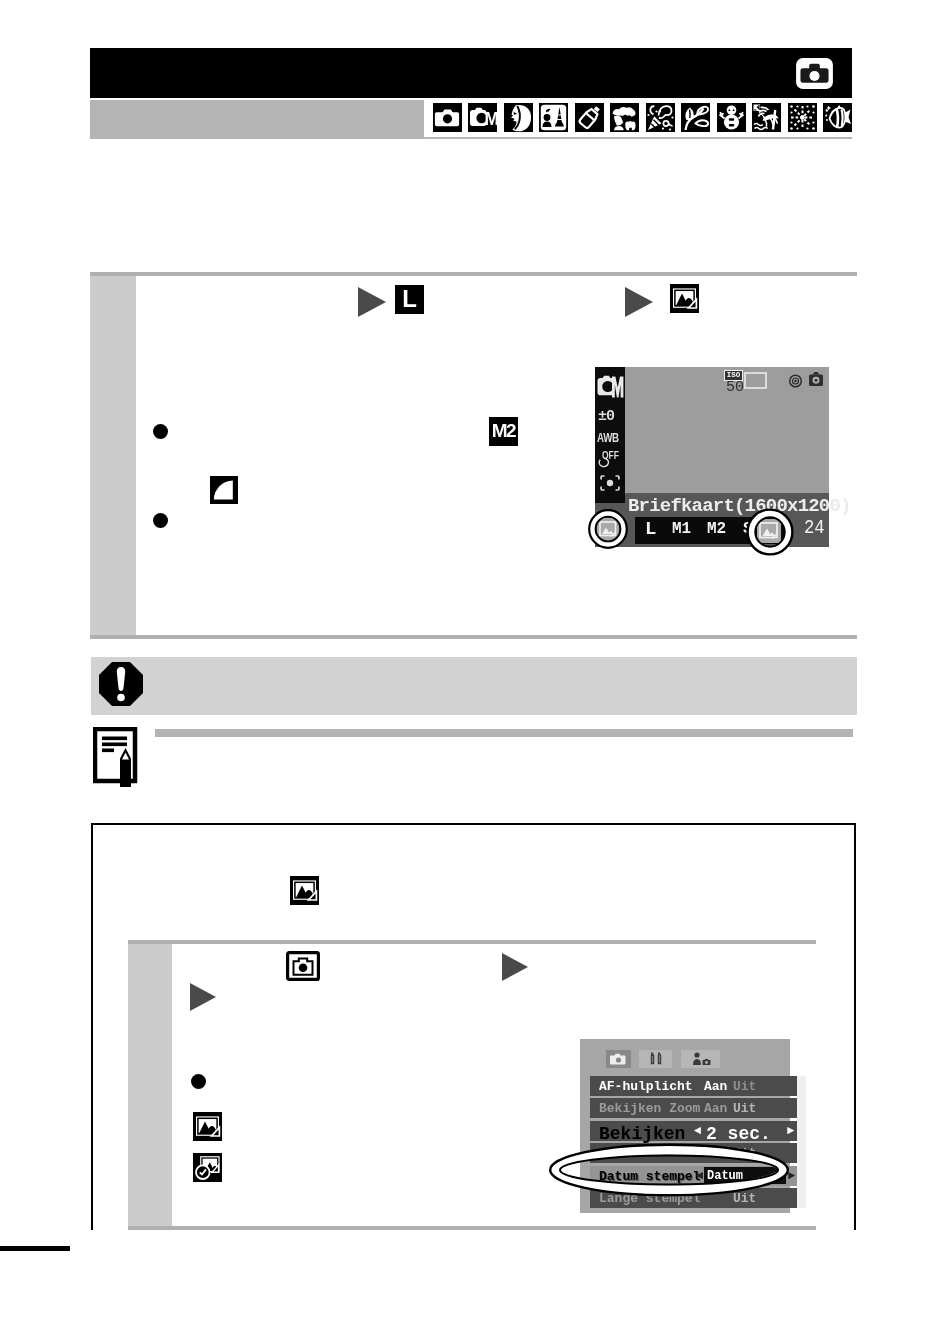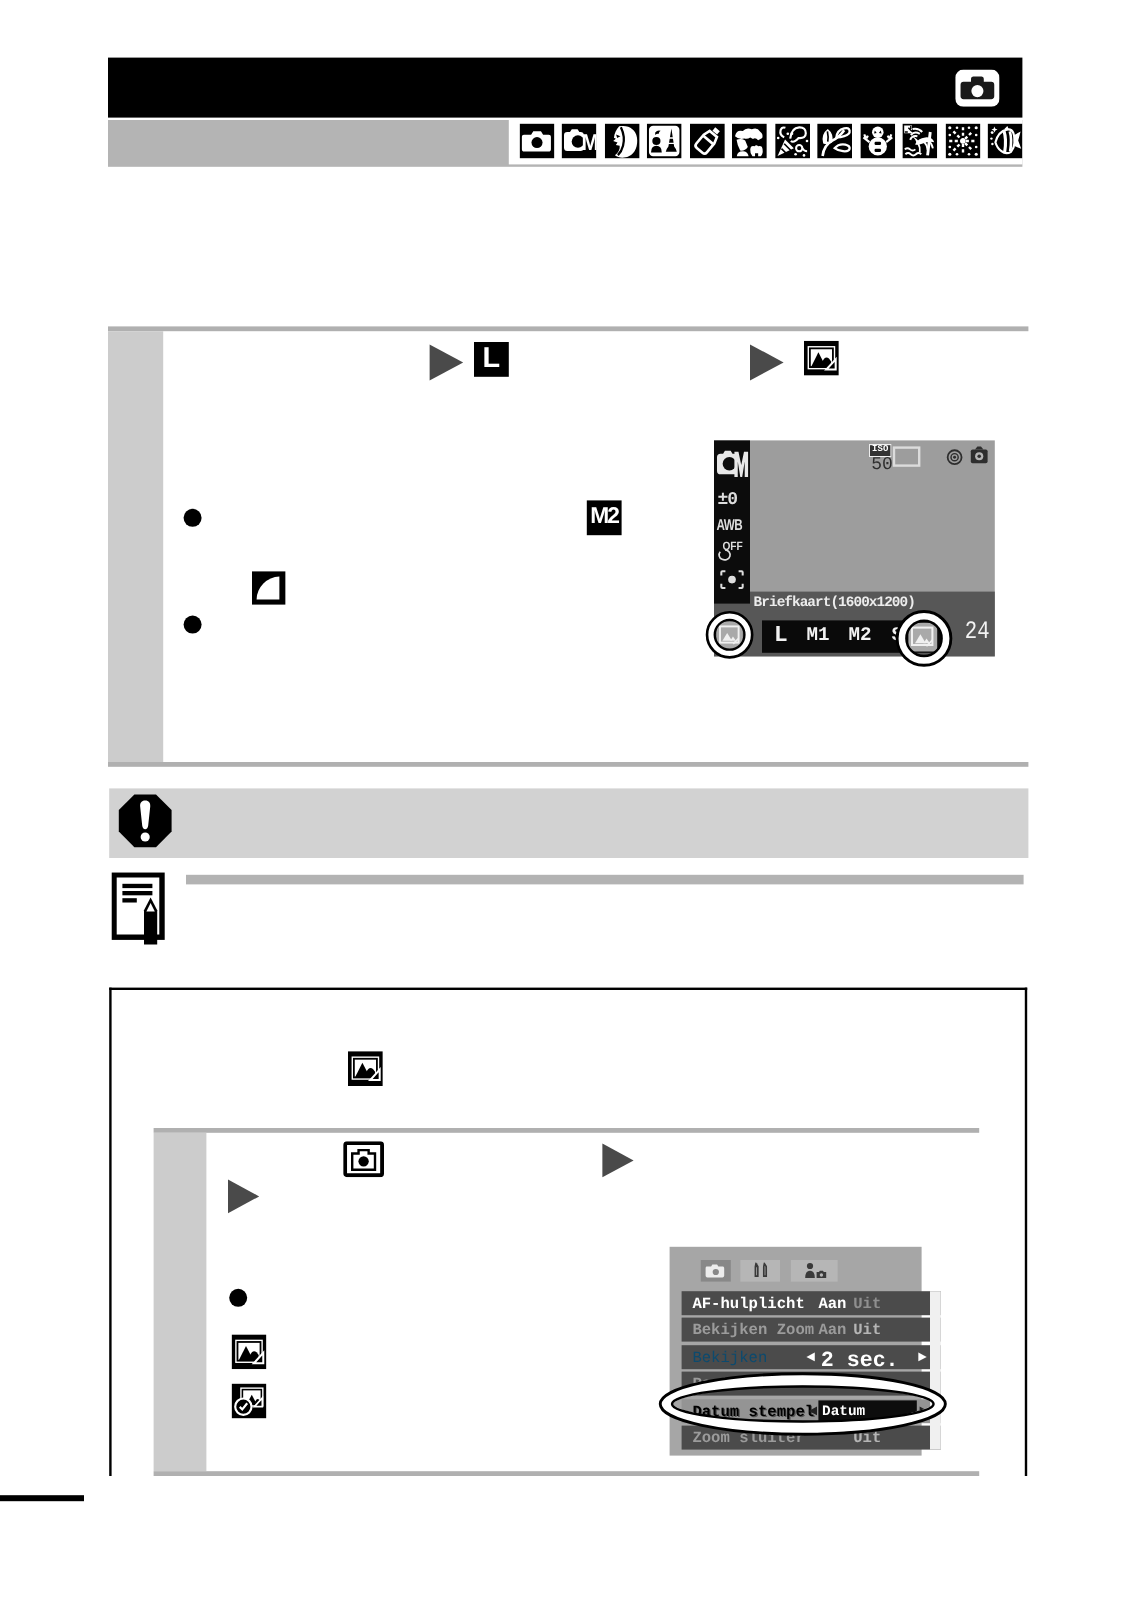--- a/index.html
+++ b/index.html
@@ -204,7 +204,7 @@
     <circle cx="9" cy="10.2" r="1.5" fill="#2e2e2e"></circle>
   </svg>
 
-  <div class="abs mono" style="left:33px;top:128px;color:#ececec;font-size:12px;font-weight:bold;letter-spacing:-.8px;white-space:nowrap">Briefkaart(1600x1200)</div>
+  <div class="abs mono" style="left:33px;top:128px;color:#ececec;font-size:19px;font-weight:bold;letter-spacing:-.8px;white-space:nowrap">Briefkaart(1600x1200)</div>
 
   <div class="abs" style="left:40px;top:150px;width:153px;height:27px;background:#0a0a0a"></div>
   <div class="abs mono" style="left:50px;top:151px;color:#f2f2f2;font-size:19px;font-weight:bold">L</div>

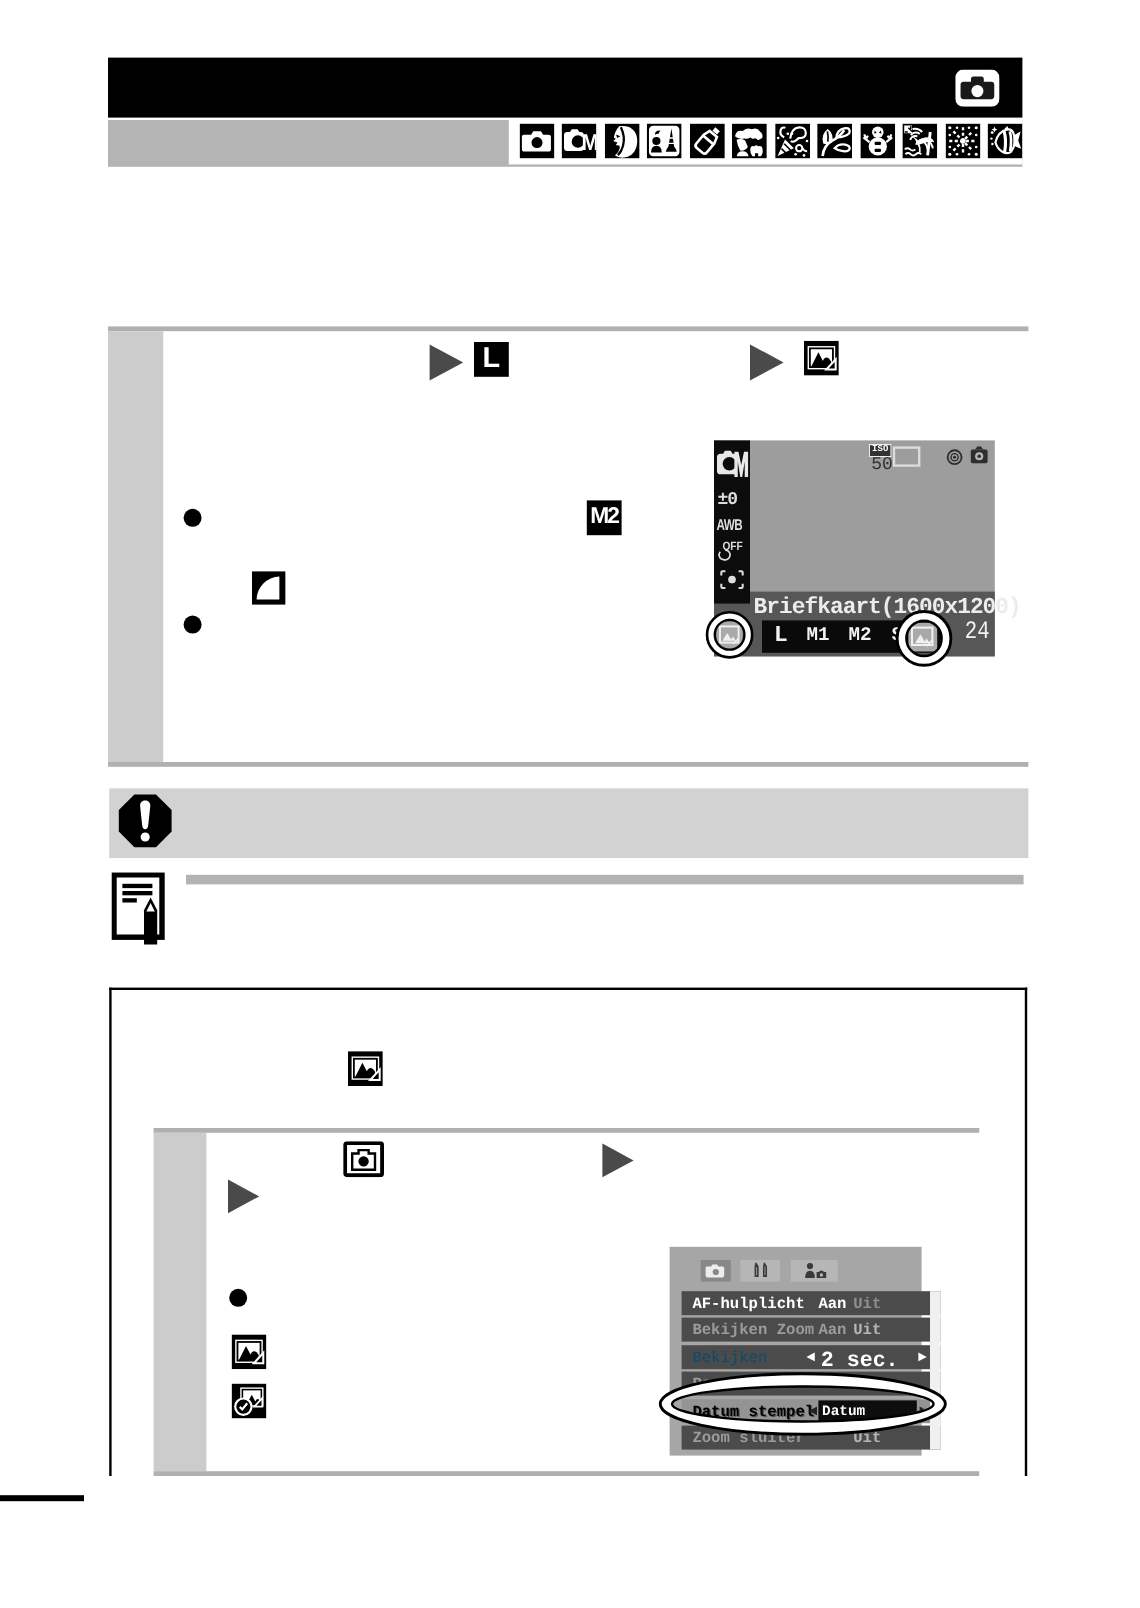--- a/index.html
+++ b/index.html
@@ -302,7 +302,7 @@
   <path d="M6.8 19.4 l2.1 2.1 L13 16.4" fill="none" stroke="#fff" stroke-width="1.8"></path>
 </svg>
 
-<div class="abs" style="left:558px;top:1039px;width:210px;height:174px;background:#a6a6a6">
+<div class="abs" style="left:580px;top:1039px;width:210px;height:174px;background:#a6a6a6">
 
   <div class="abs" style="left:26px;top:11px;width:25px;height:18px;background:#888"></div>
   <svg class="abs" style="left:29px;top:13px" width="19" height="14" viewBox="0 0 19 14">

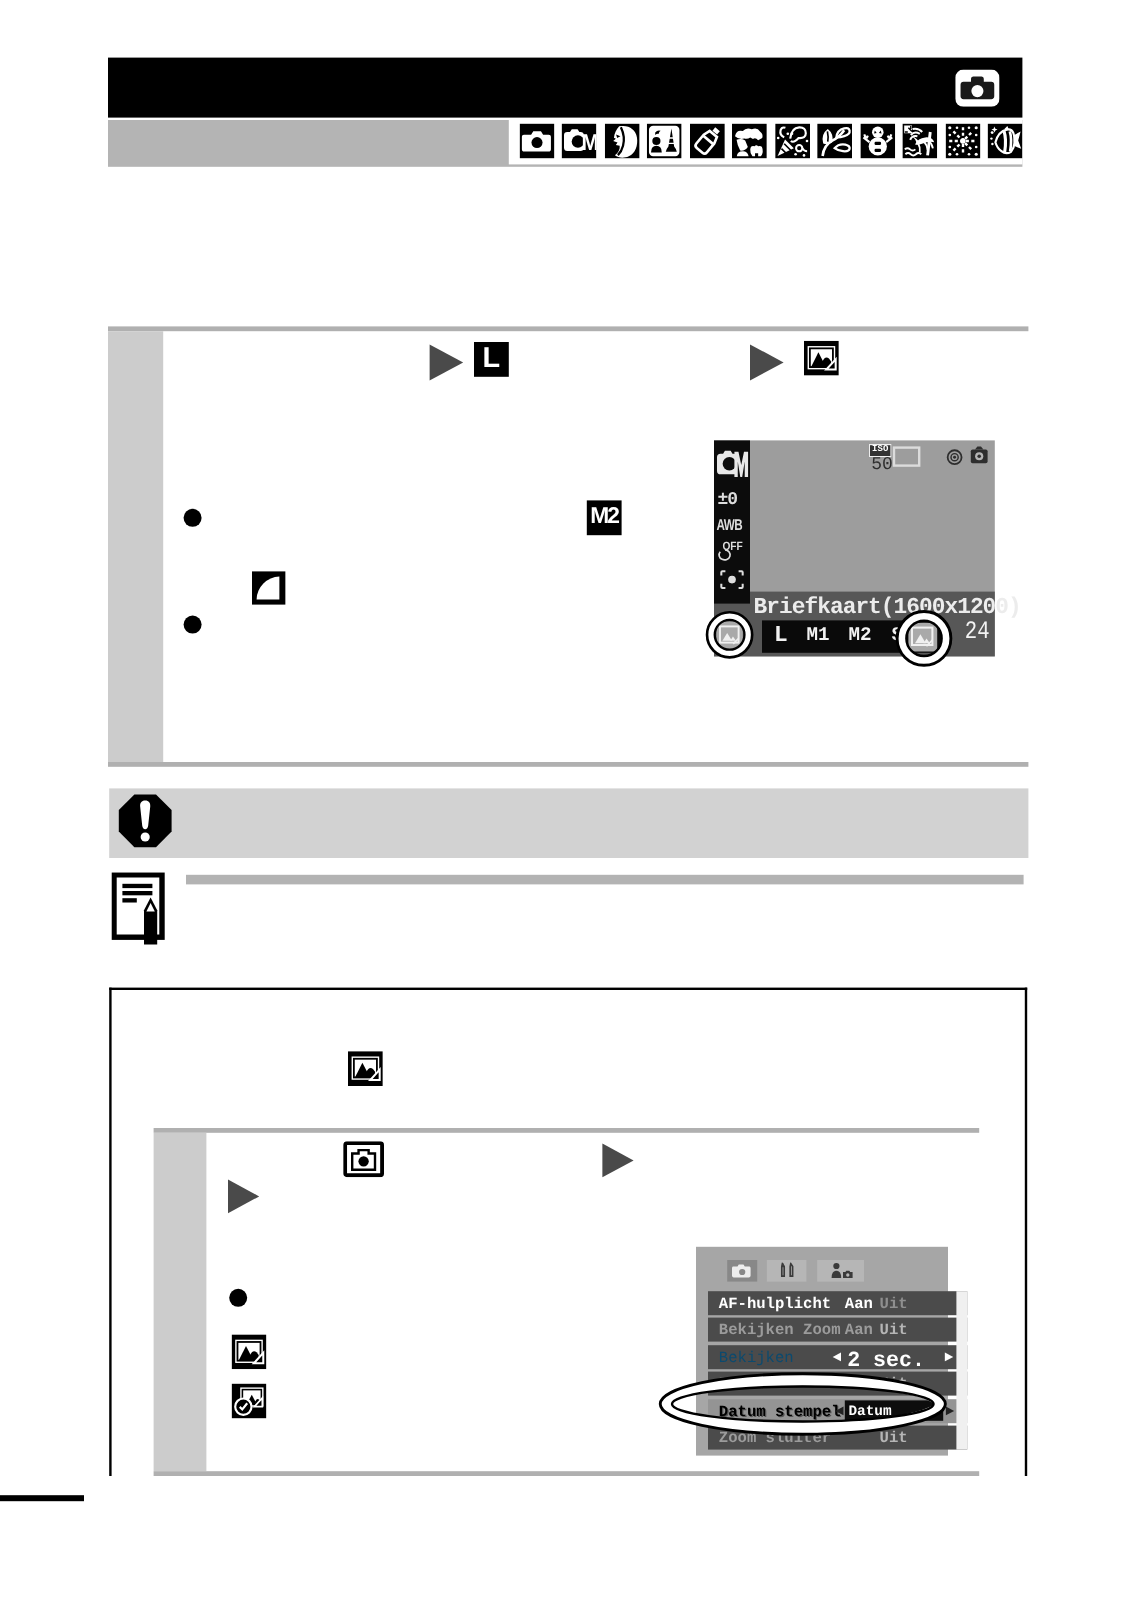--- a/index.html
+++ b/index.html
@@ -334,7 +334,7 @@
   <div class="abs mono" style="left:19px;top:62.4px;color:#9b9b9b;font-size:13px;font-weight:bold;white-space:nowrap">Bekijken Zoom</div>
   <div class="abs mono" style="left:124px;top:62.4px;color:#9b9b9b;font-size:13px;font-weight:bold">Aan</div>
   <div class="abs mono" style="left:153px;top:62.4px;color:#b5b5b5;font-size:13px;font-weight:bold">Uit</div>
-  <div class="abs mono" style="left:19px;top:84.8px;color:#0c4a6e;font-size:13px;font-weight:normal">Bekijken</div>
+  <div class="abs mono" style="left:19px;top:84.8px;color:#000000;font-size:18px;font-weight:bold">Bekijken</div>
   <div class="abs mono" style="left:114px;top:84.8px;color:#fff;font-size:12px">◄</div>
   <div class="abs mono" style="left:126px;top:84.8px;color:#fff;font-size:18px;font-weight:bold;white-space:nowrap">2 sec.</div>
   <div class="abs mono" style="left:207px;top:84.8px;color:#fff;font-size:12px">►</div>

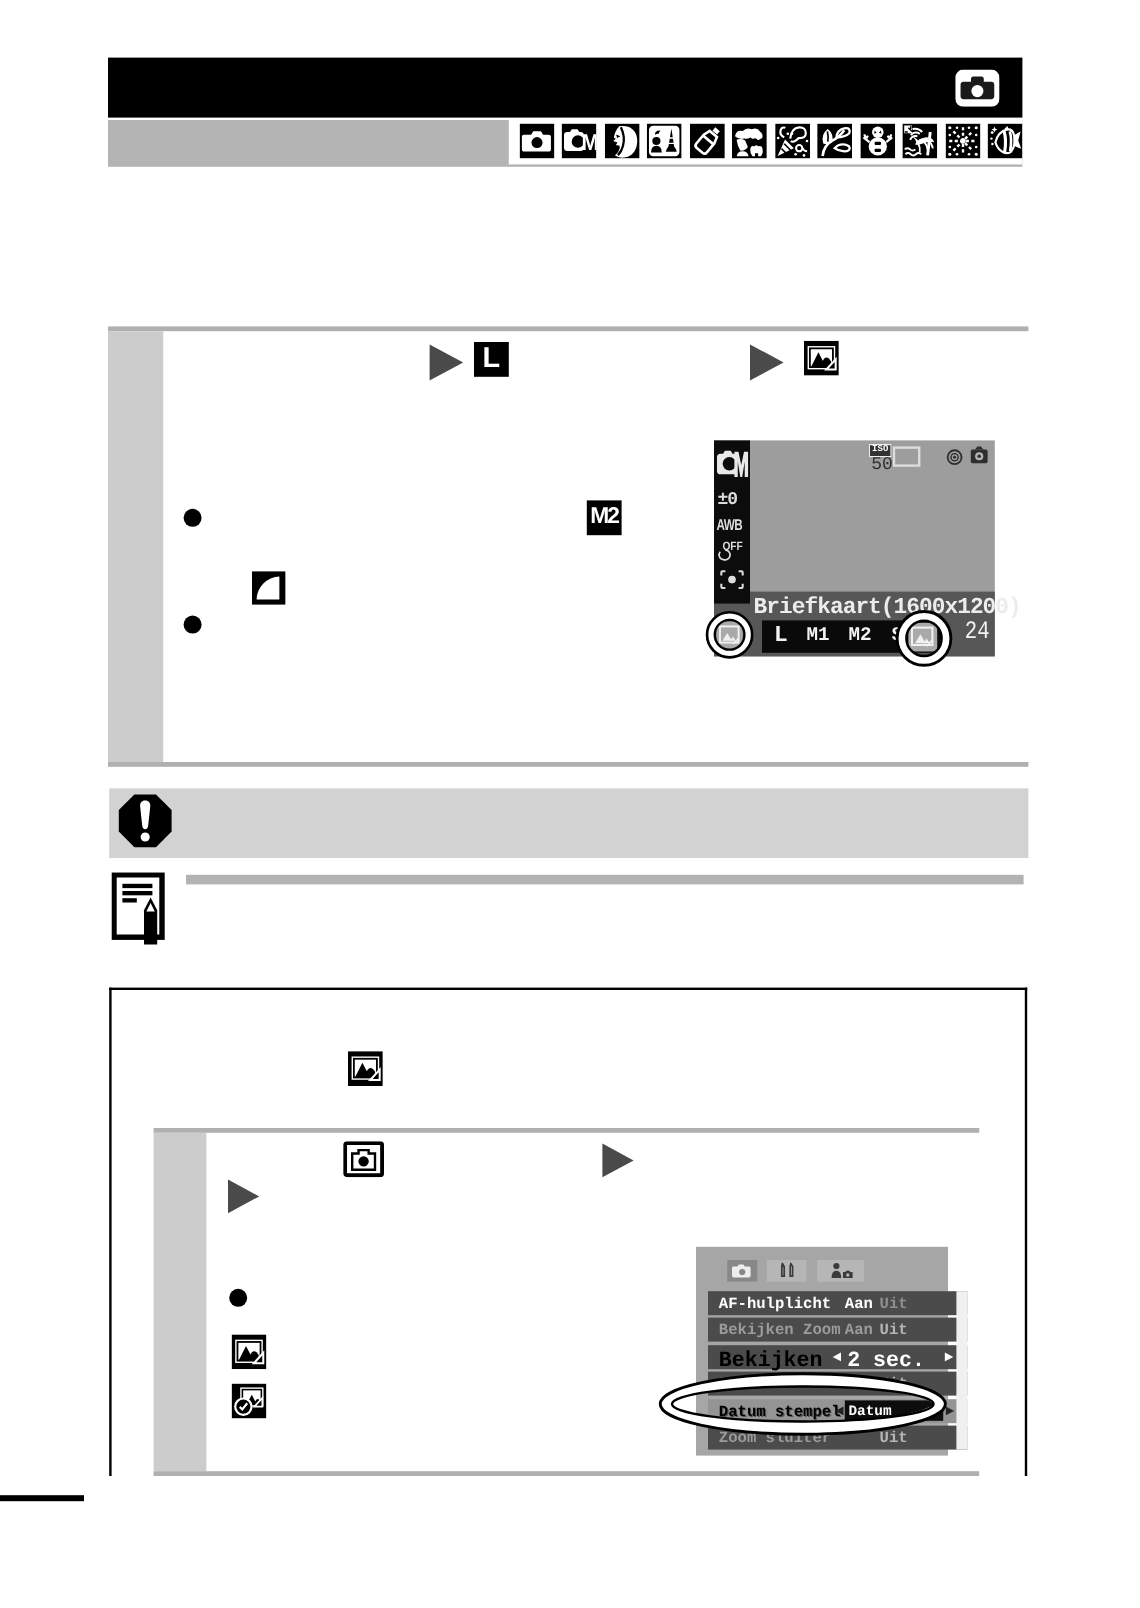--- a/index.html
+++ b/index.html
@@ -345,7 +345,7 @@
   <div class="abs" style="left:124px;top:127.6px;width:82px;height:17px;background:#0d0d0d"></div>
   <div class="abs mono" style="left:127px;top:129.6px;color:#fff;font-size:12px;font-weight:bold">Datum</div>
   <div class="abs mono" style="left:208px;top:129.6px;color:#222;font-size:12px">►</div>
-  <div class="abs mono" style="left:19px;top:152px;color:#9b9b9b;font-size:13px;font-weight:bold;white-space:nowrap">Zoom sluiter</div>
+  <div class="abs mono" style="left:19px;top:152px;color:#9b9b9b;font-size:13px;font-weight:bold;white-space:nowrap">Lange stempel</div>
   <div class="abs mono" style="left:153px;top:152px;color:#b5b5b5;font-size:13px;font-weight:bold">Uit</div>
 
   <div class="abs" style="left:217px;top:37px;width:9px;height:132px;background:#f0f0f0"></div>

